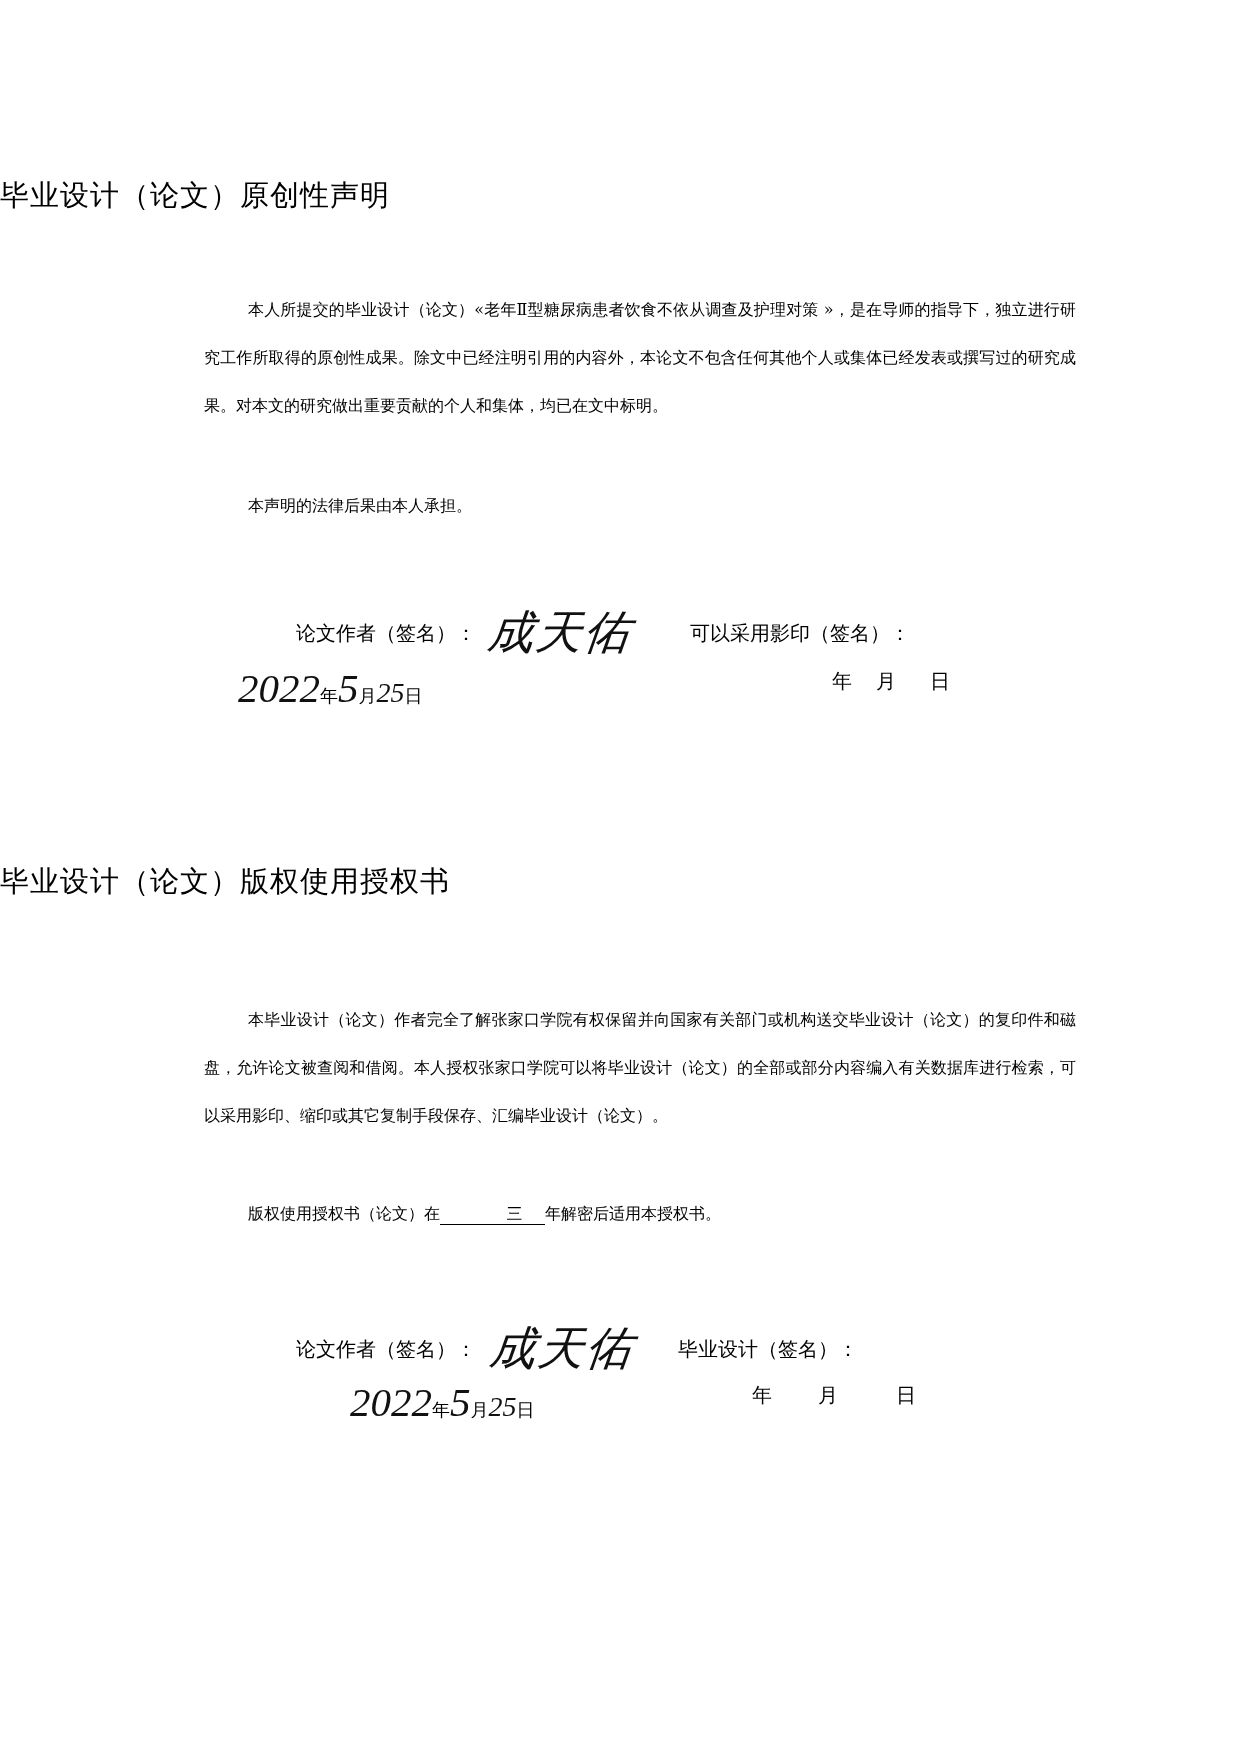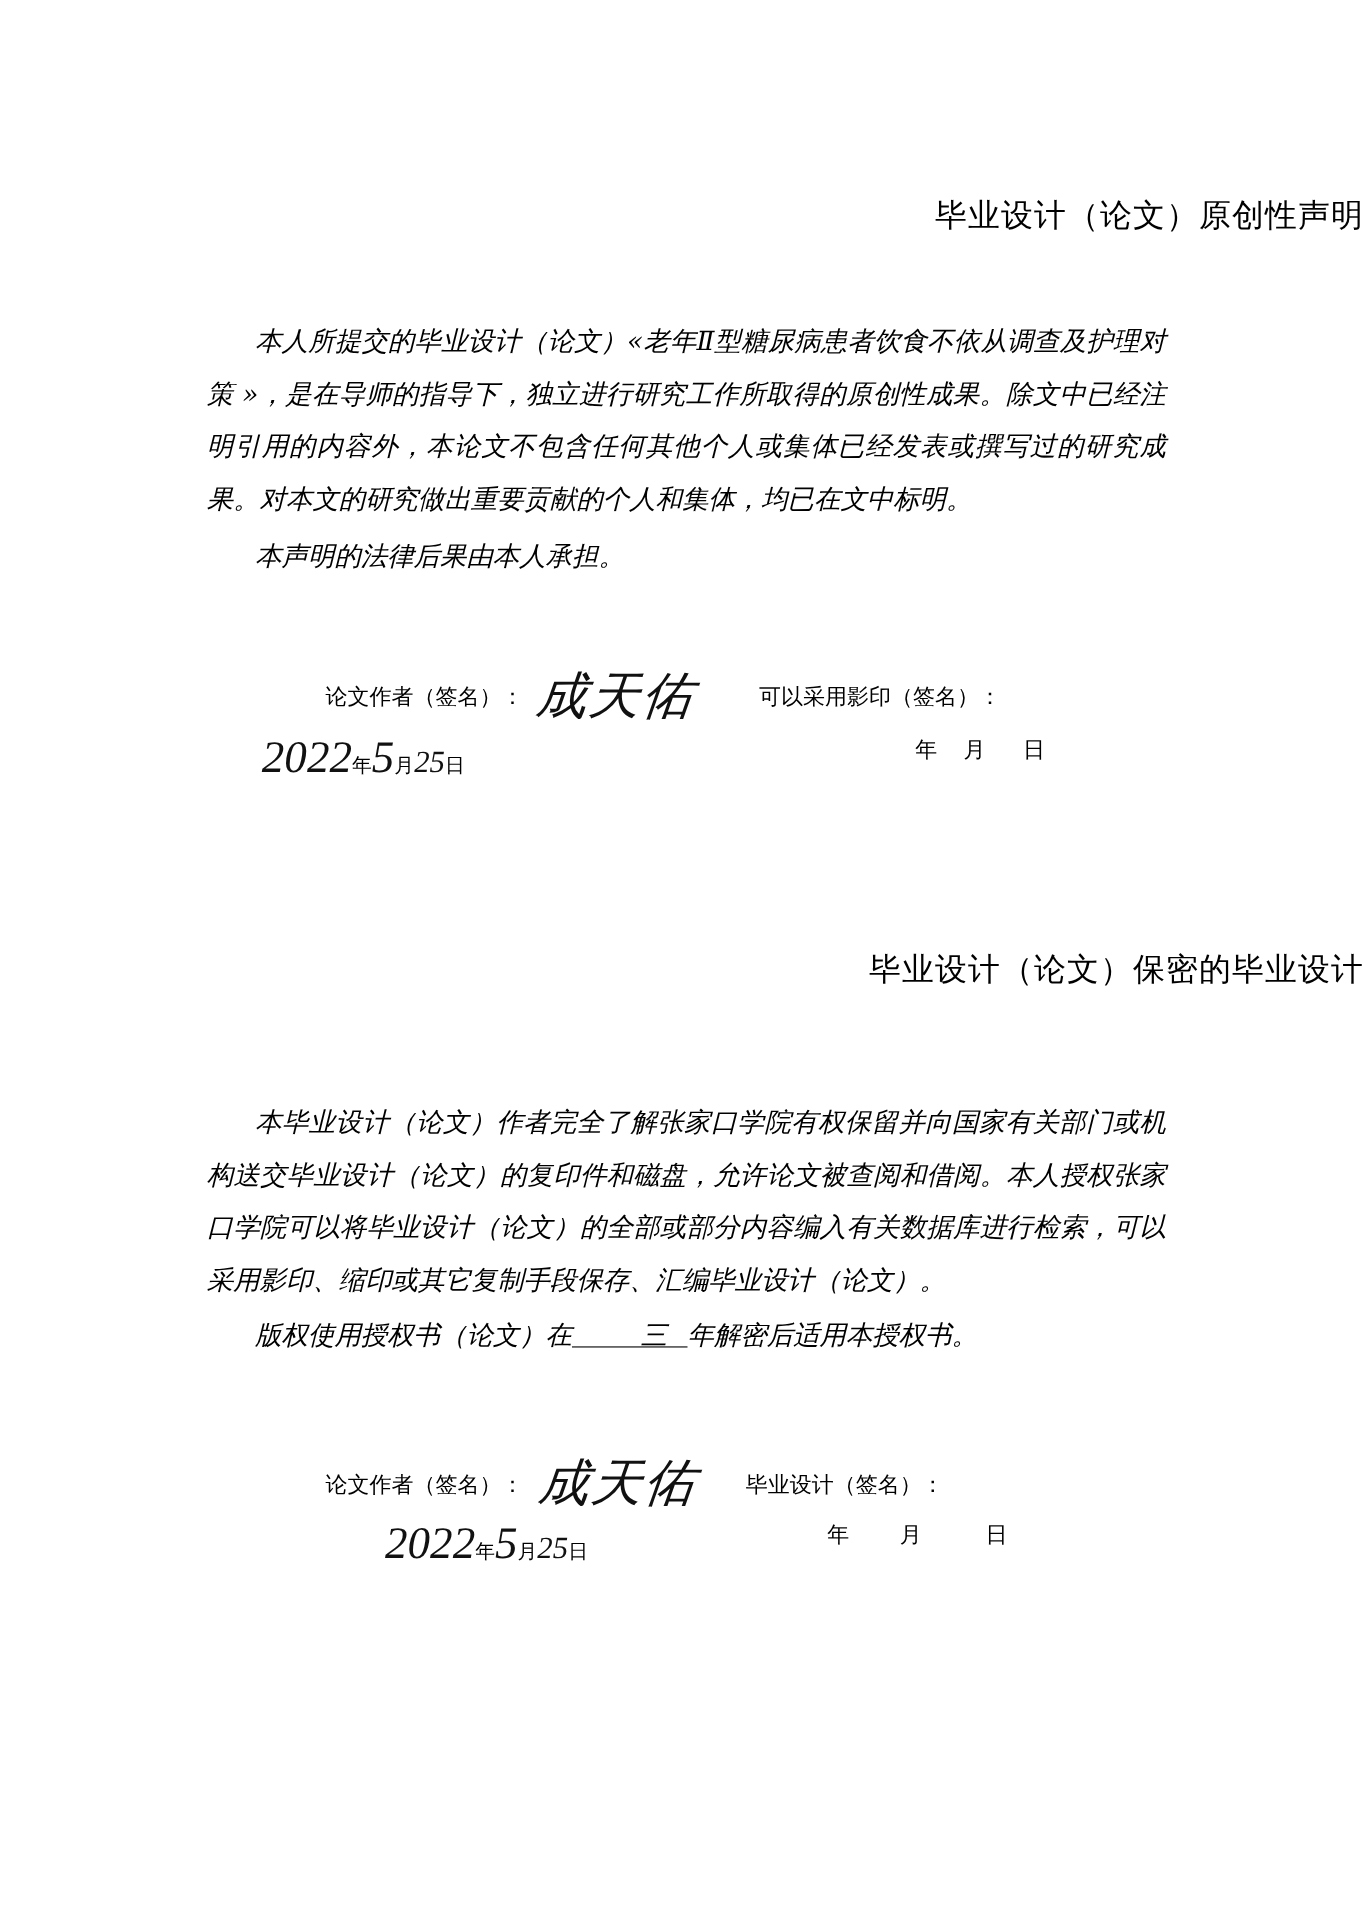--- a/index.html
+++ b/index.html
@@ -9,7 +9,7 @@
     color: #000;
   }
   .title {
-    position: absolute; left: 0; width: 1240px; text-align: right;
+    position: absolute; left: 0; width: 1240px; text-align: left;
     font-family: "DejaVu Sans", sans-serif;
     font-size: 29px; letter-spacing: 1px;
   }

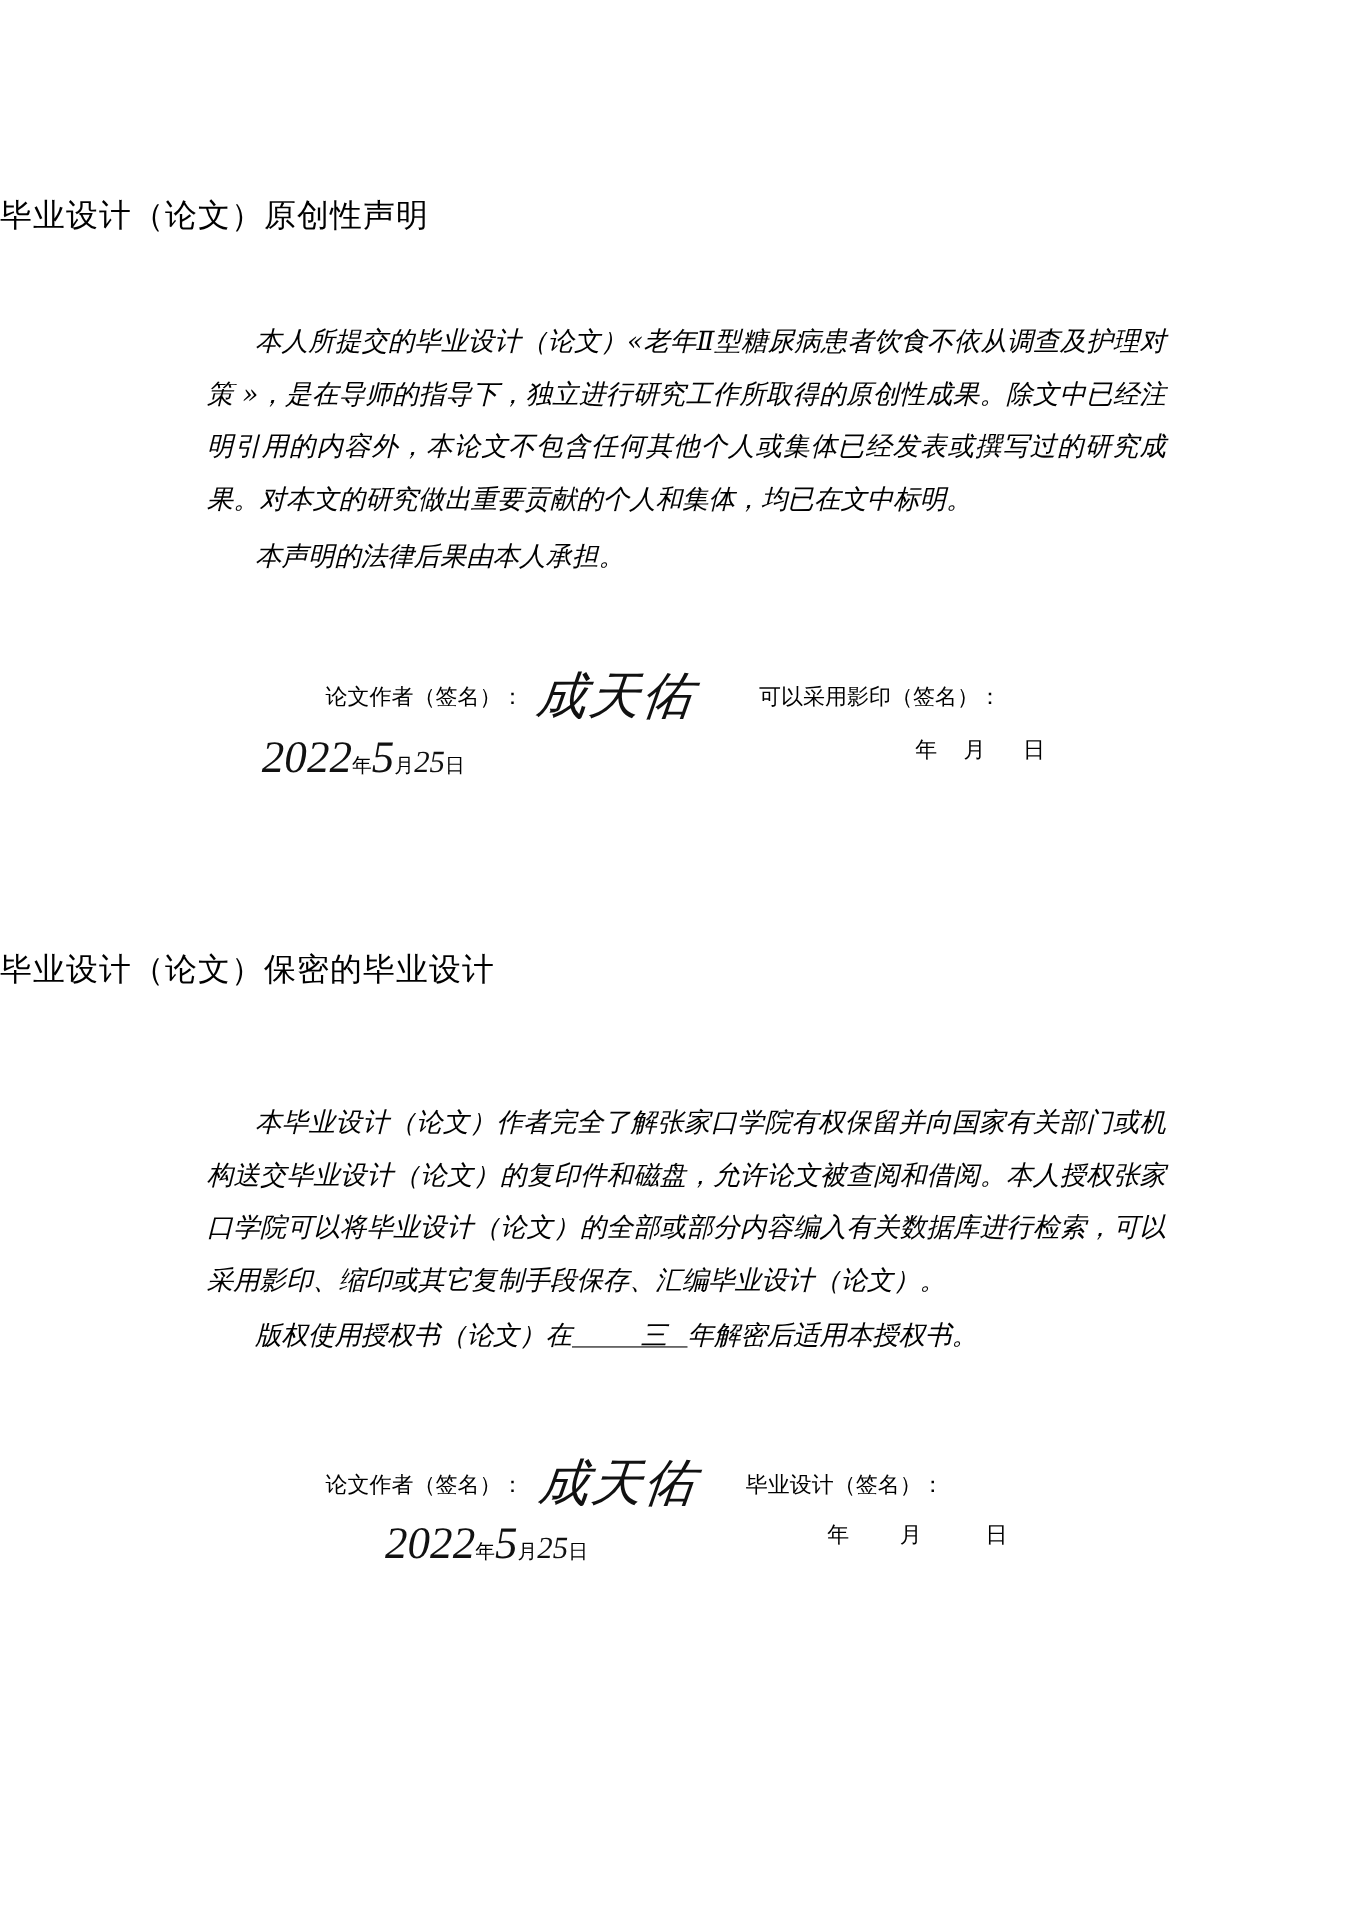--- a/index.html
+++ b/index.html
@@ -14,10 +14,10 @@
     font-size: 29px; letter-spacing: 1px;
   }
   .para {
-    position: absolute; left: 188px; width: 872px;
+    position: absolute; left: 204px; width: 872px;
     font-family: "DejaVu Serif", "Liberation Serif", serif;
-    font-size: 24px; line-height: 48px; text-align: justify;
-    text-indent: 44px; margin: 0; font-style: italic;
+    font-size: 16px; line-height: 48px; text-align: justify;
+    text-indent: 44px; margin: 0;
   }
   .line {
     position: absolute; font-family: "DejaVu Serif", "Liberation Serif", serif;

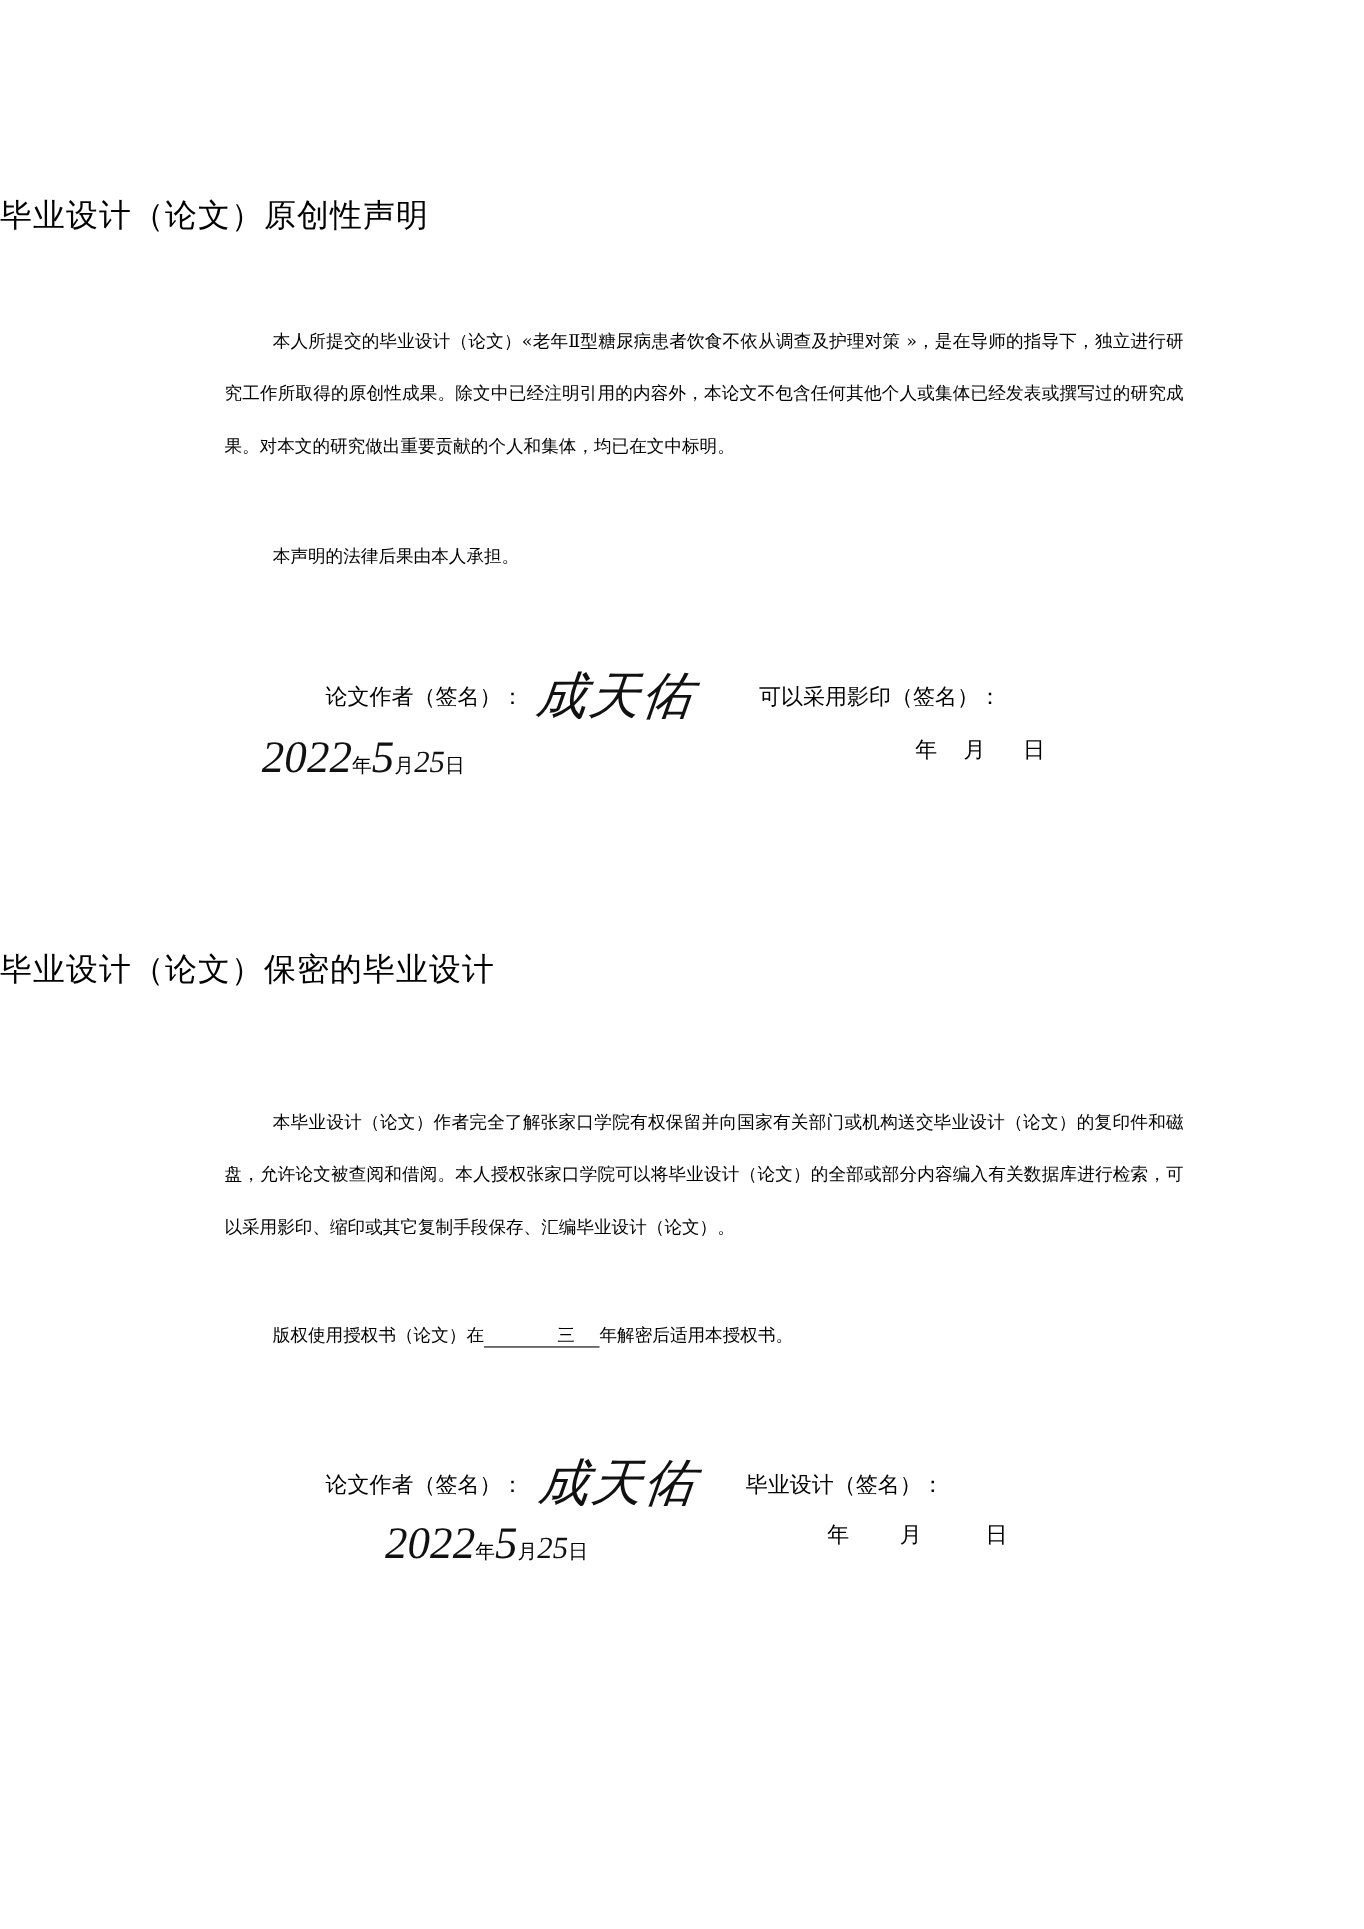--- a/index.html
+++ b/index.html
@@ -55,7 +55,7 @@
 <div class="line" style="left:876px; top:668px;">月</div>
 <div class="line" style="left:930px; top:668px;">日</div>
 
-<div class="title" style="top:862px;">毕业设计（论文）保密的毕业设计</div>
+<div class="title" style="top:862px;">毕业设计（论文）版权使用授权书</div>
 
 <p class="para" style="top:996px;">本毕业设计（论文）作者完全了解张家口学院有权保留并向国家有关部门或机构送交毕业设计（论文）的复印件和磁盘，允许论文被查阅和借阅。本人授权张家口学院可以将毕业设计（论文）的全部或部分内容编入有关数据库进行检索，可以采用影印、缩印或其它复制手段保存、汇编毕业设计（论文）。</p>
 <p class="para" style="top:1190px;"><span>版权使用授权书（论文）在</span><span class="underlined">三</span><span>年解密后适用本授权书。</span></p>

